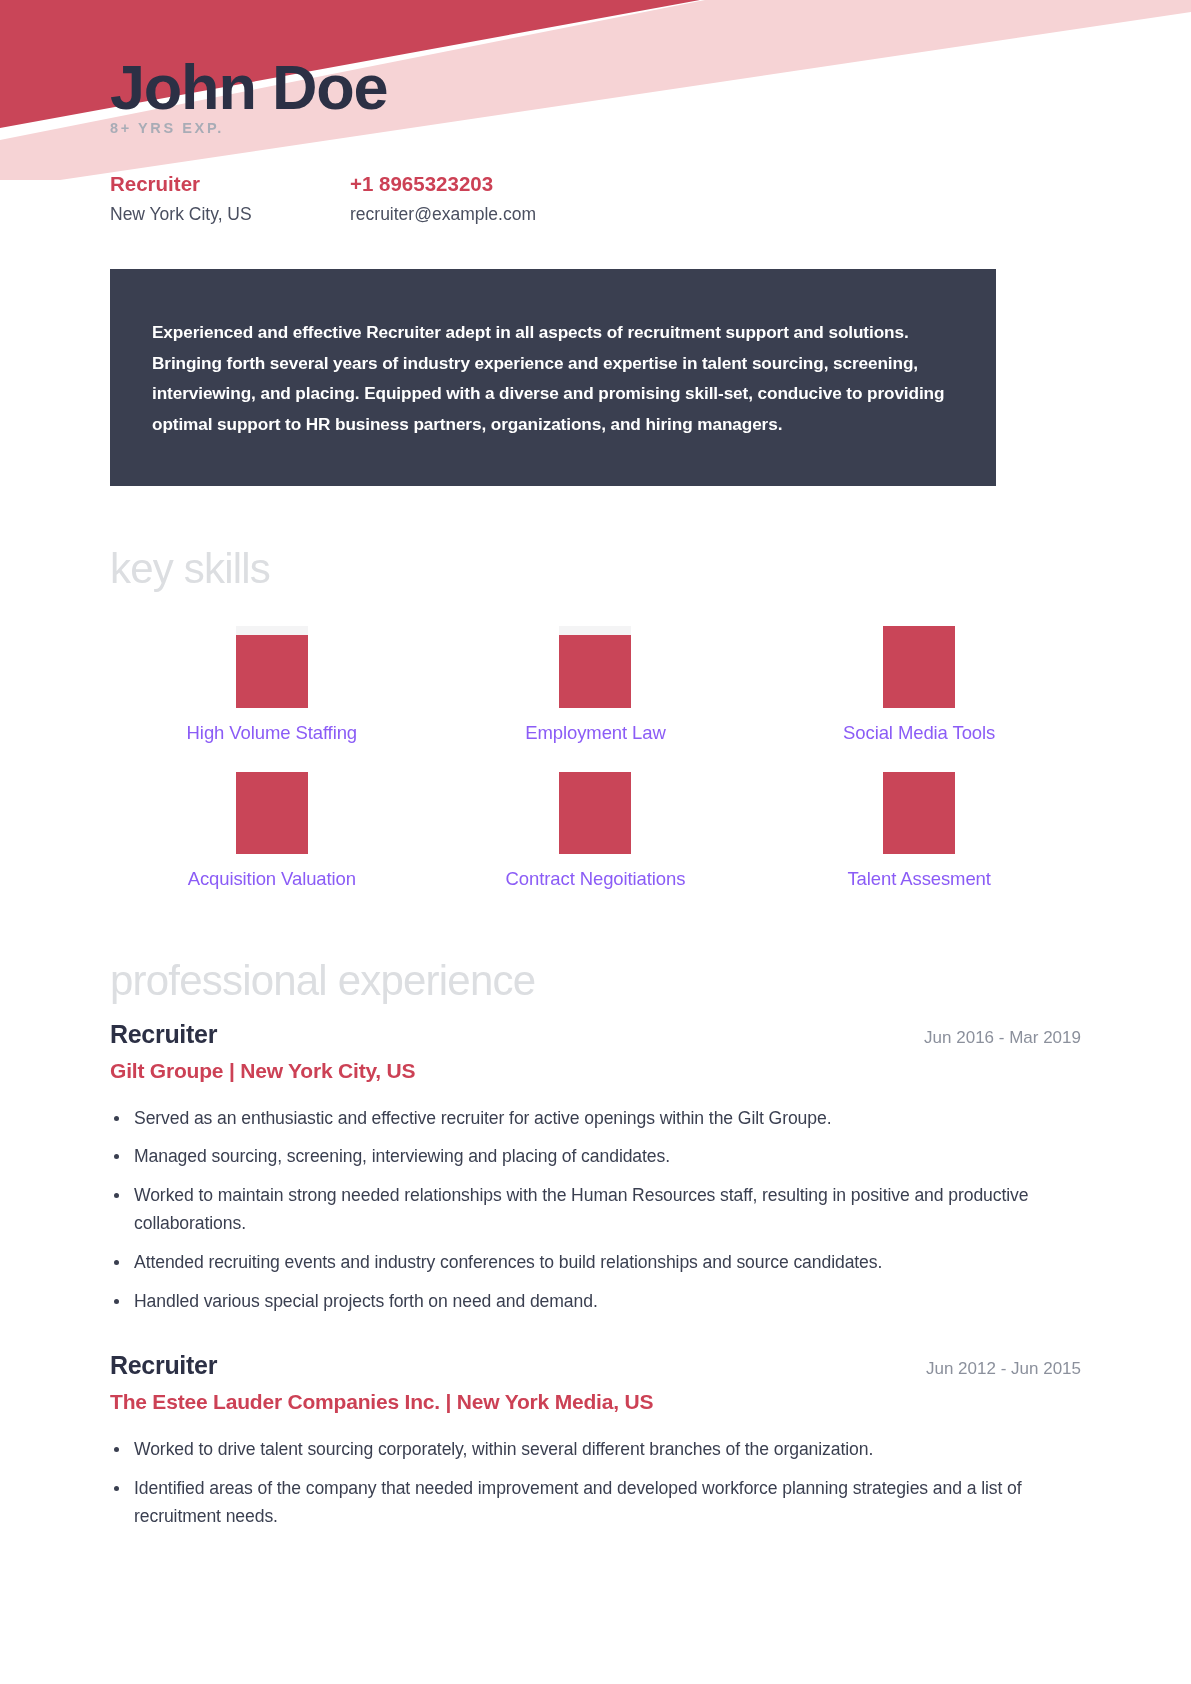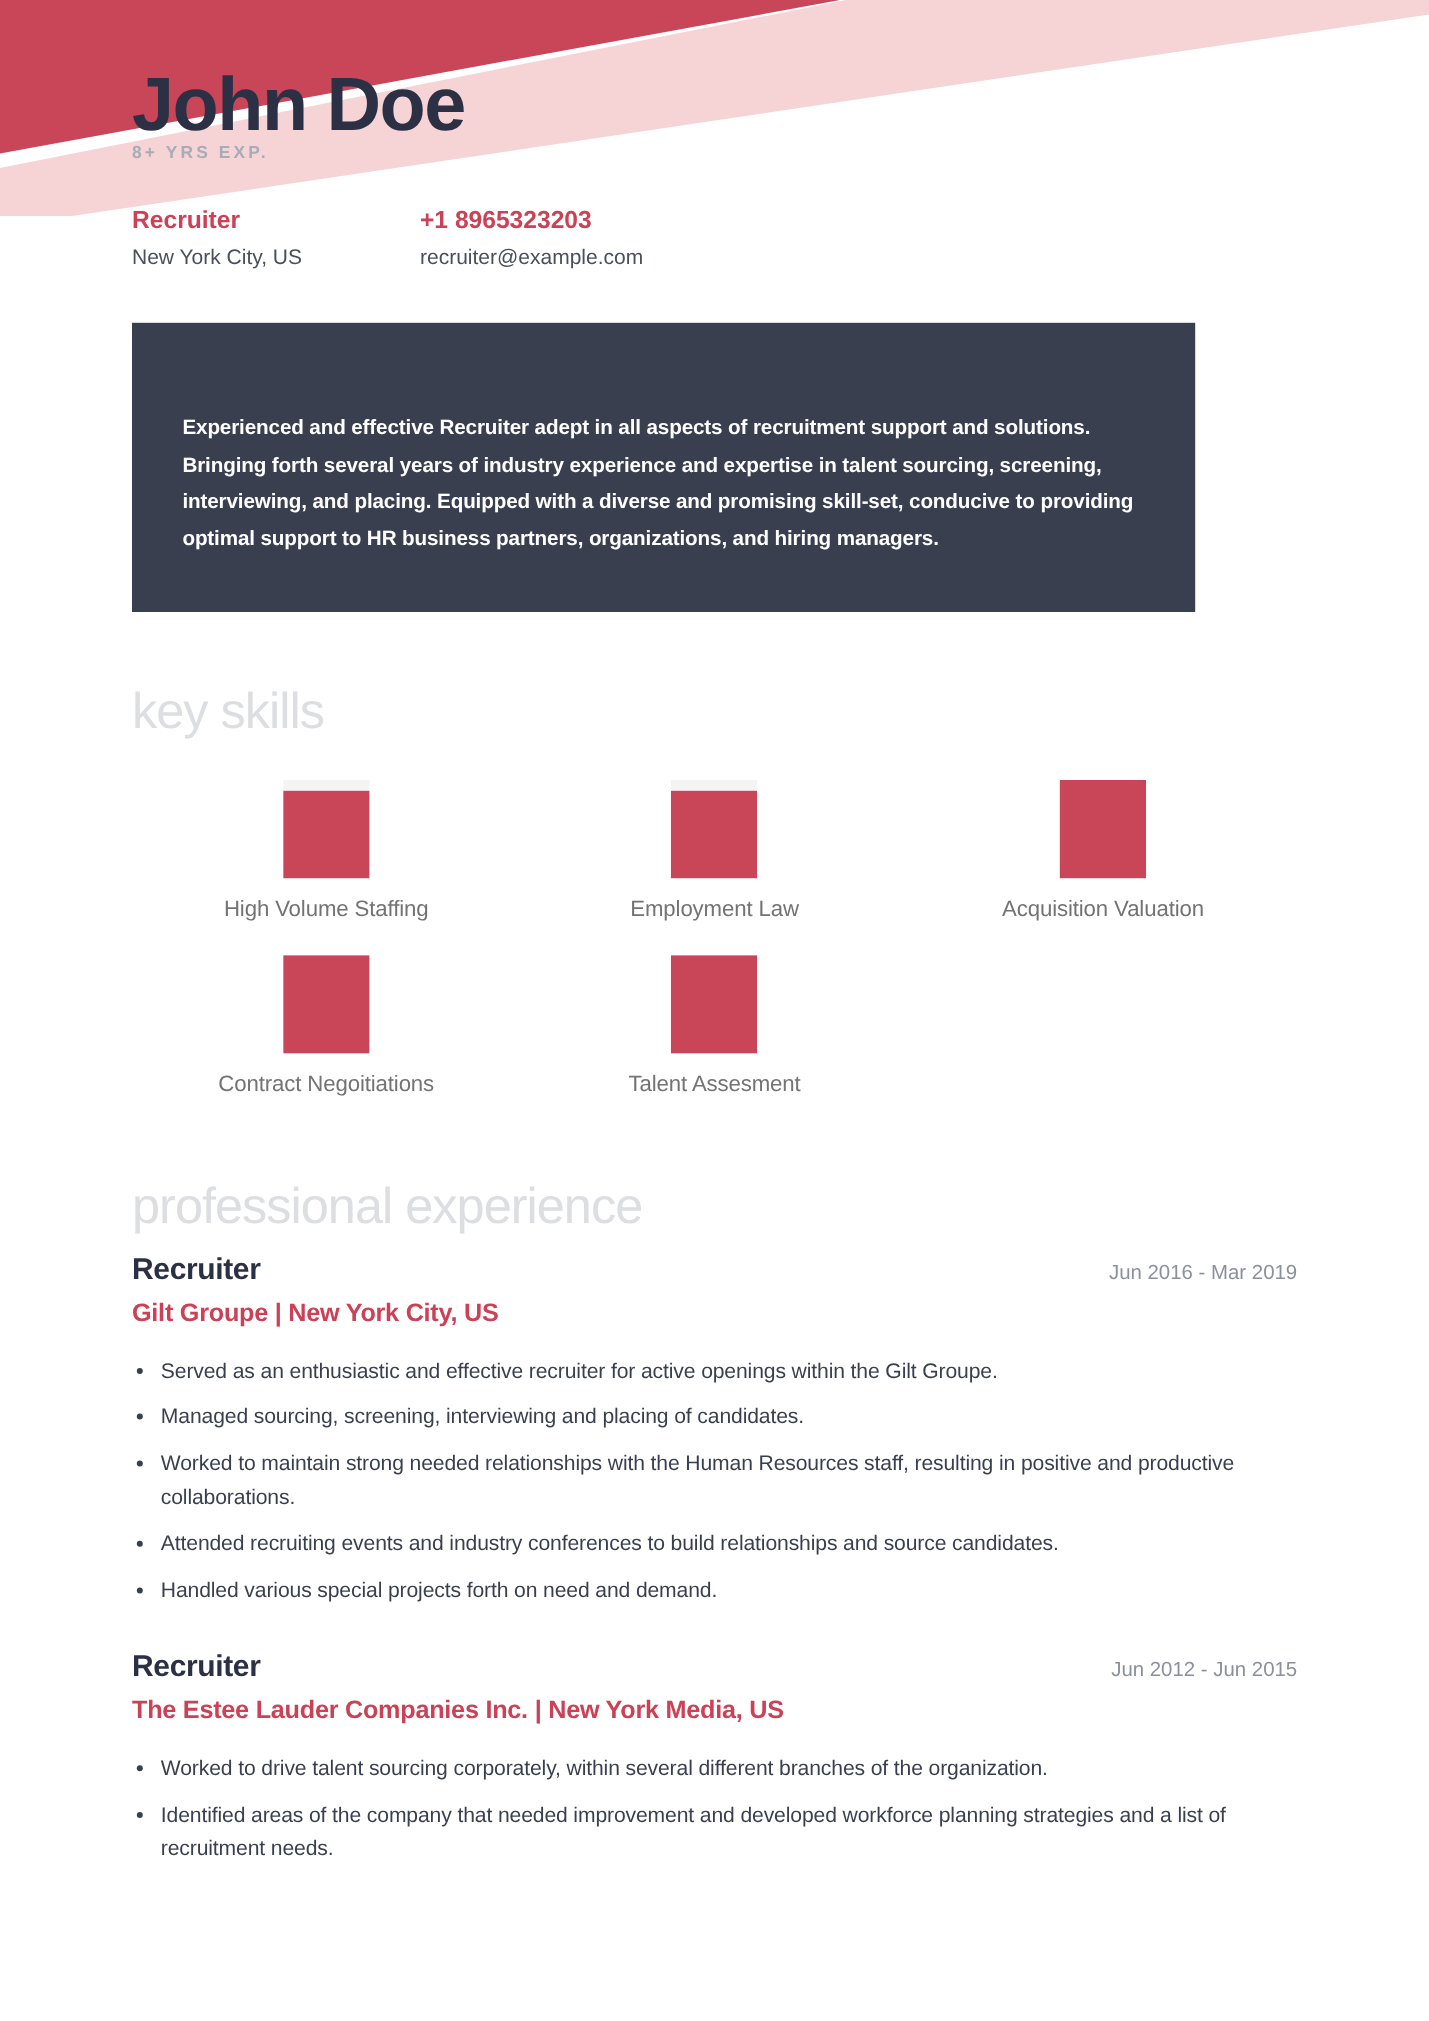--- a/index.html
+++ b/index.html
@@ -83,7 +83,7 @@
     margin-top: 44px;
     background: #3a3f50;
     color: #ffffff;
-    padding: 72px 42px 46px 42px;
+    padding: 48px 42px 46px 42px;
     width: 886px;
   }
   .summary p {

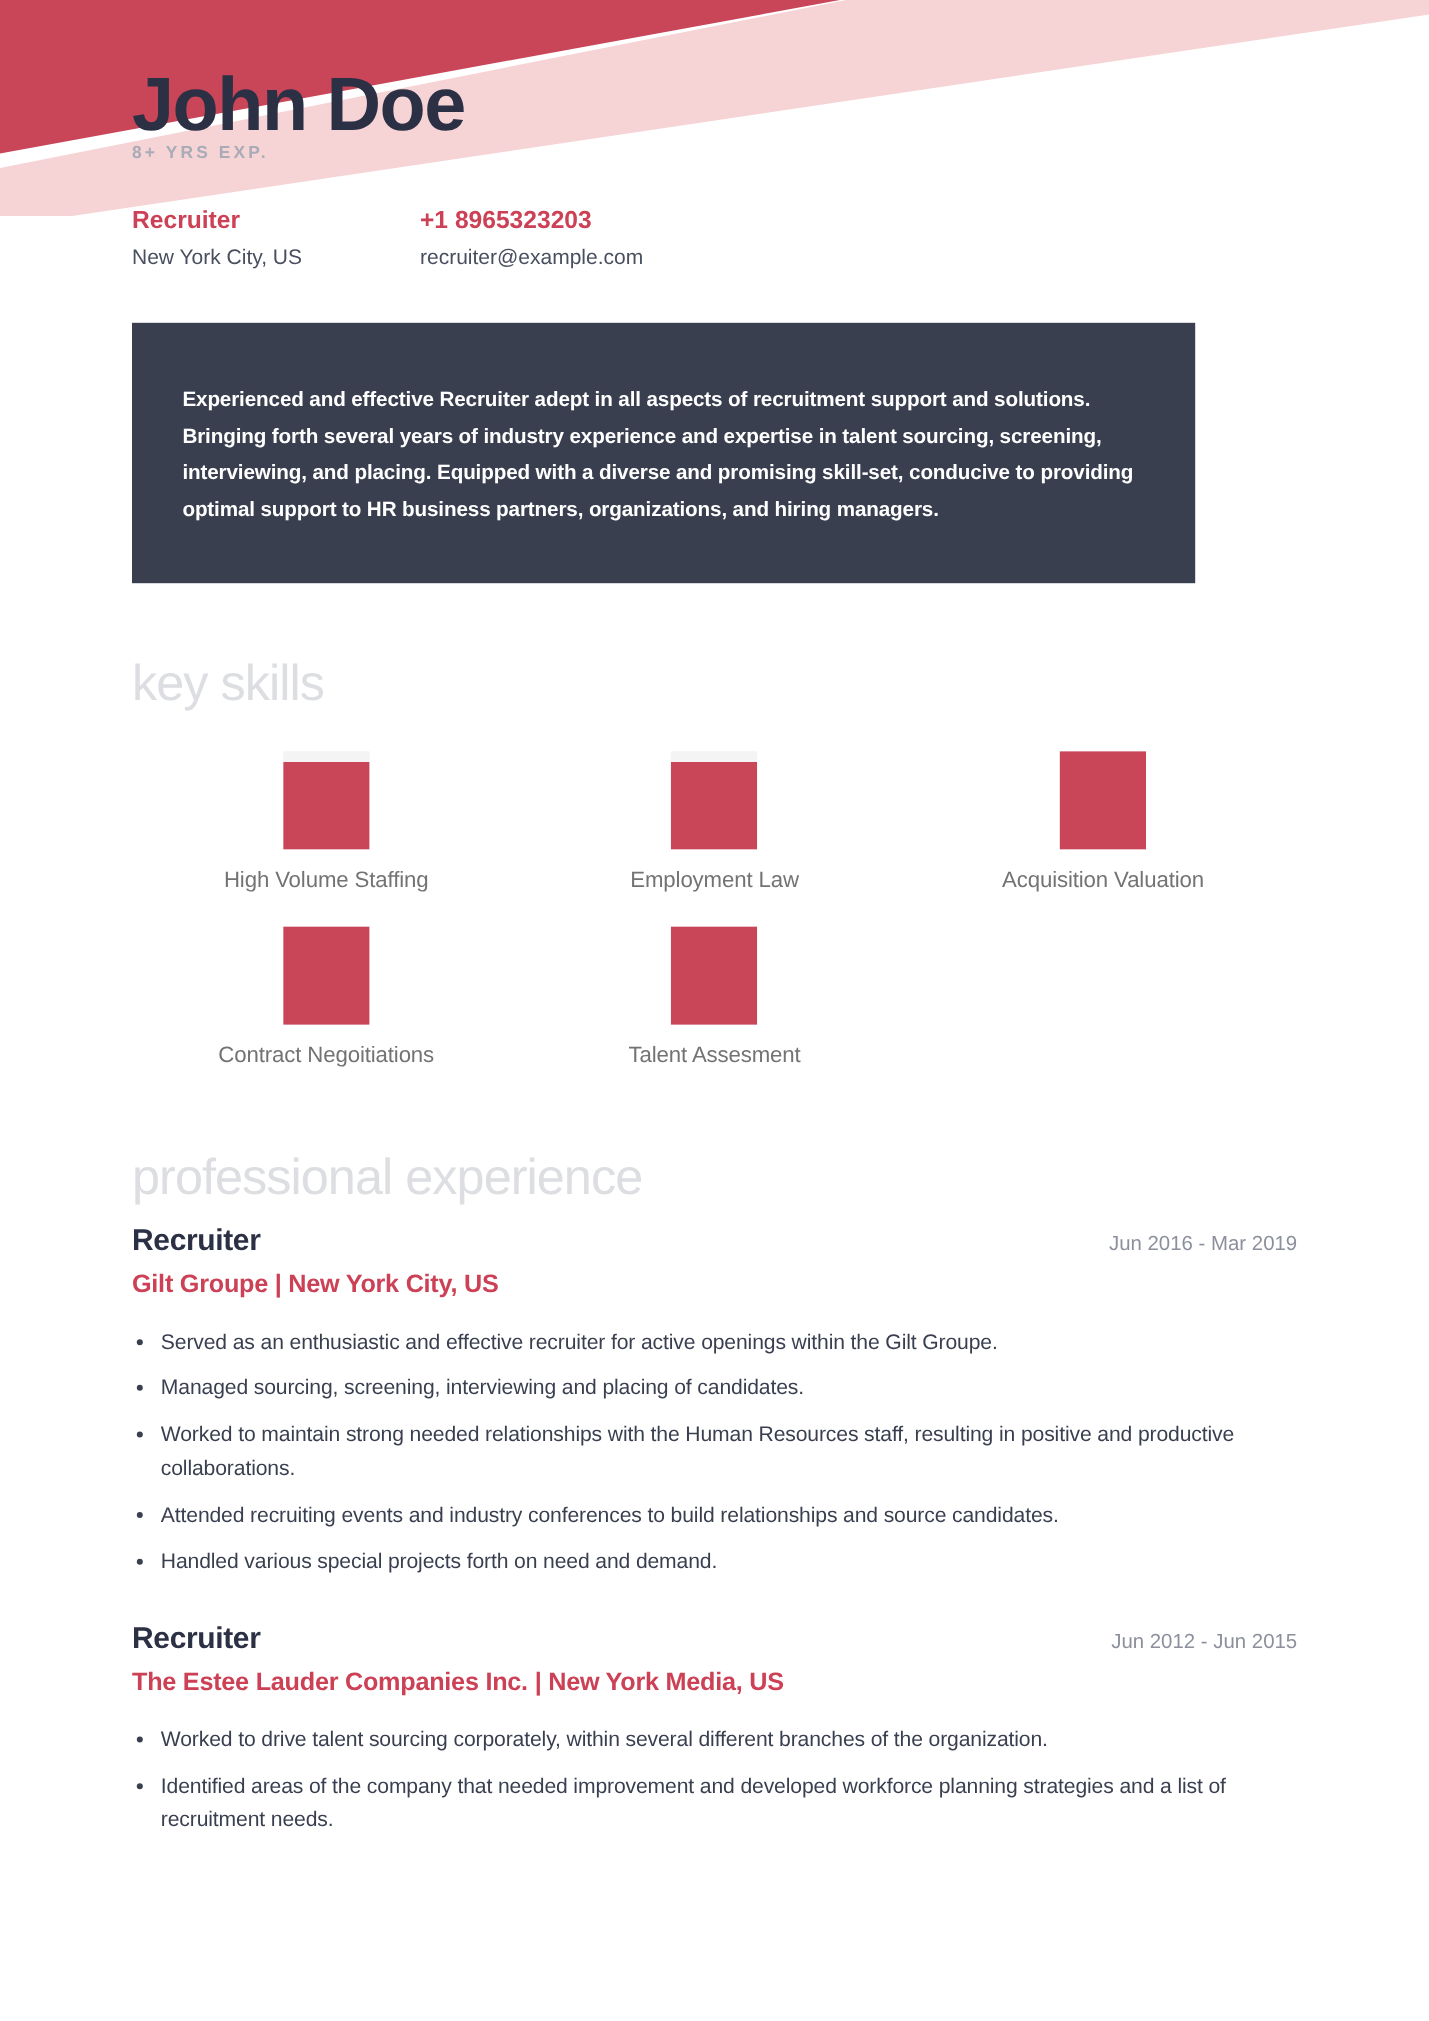--- a/index.html
+++ b/index.html
@@ -131,7 +131,7 @@
   .skill-label {
     margin-top: 14px;
     font-size: 18.5px;
-    color: #737373;
+    color: #8b5cf6;
     text-align: left;
     letter-spacing: -0.1px;
   }

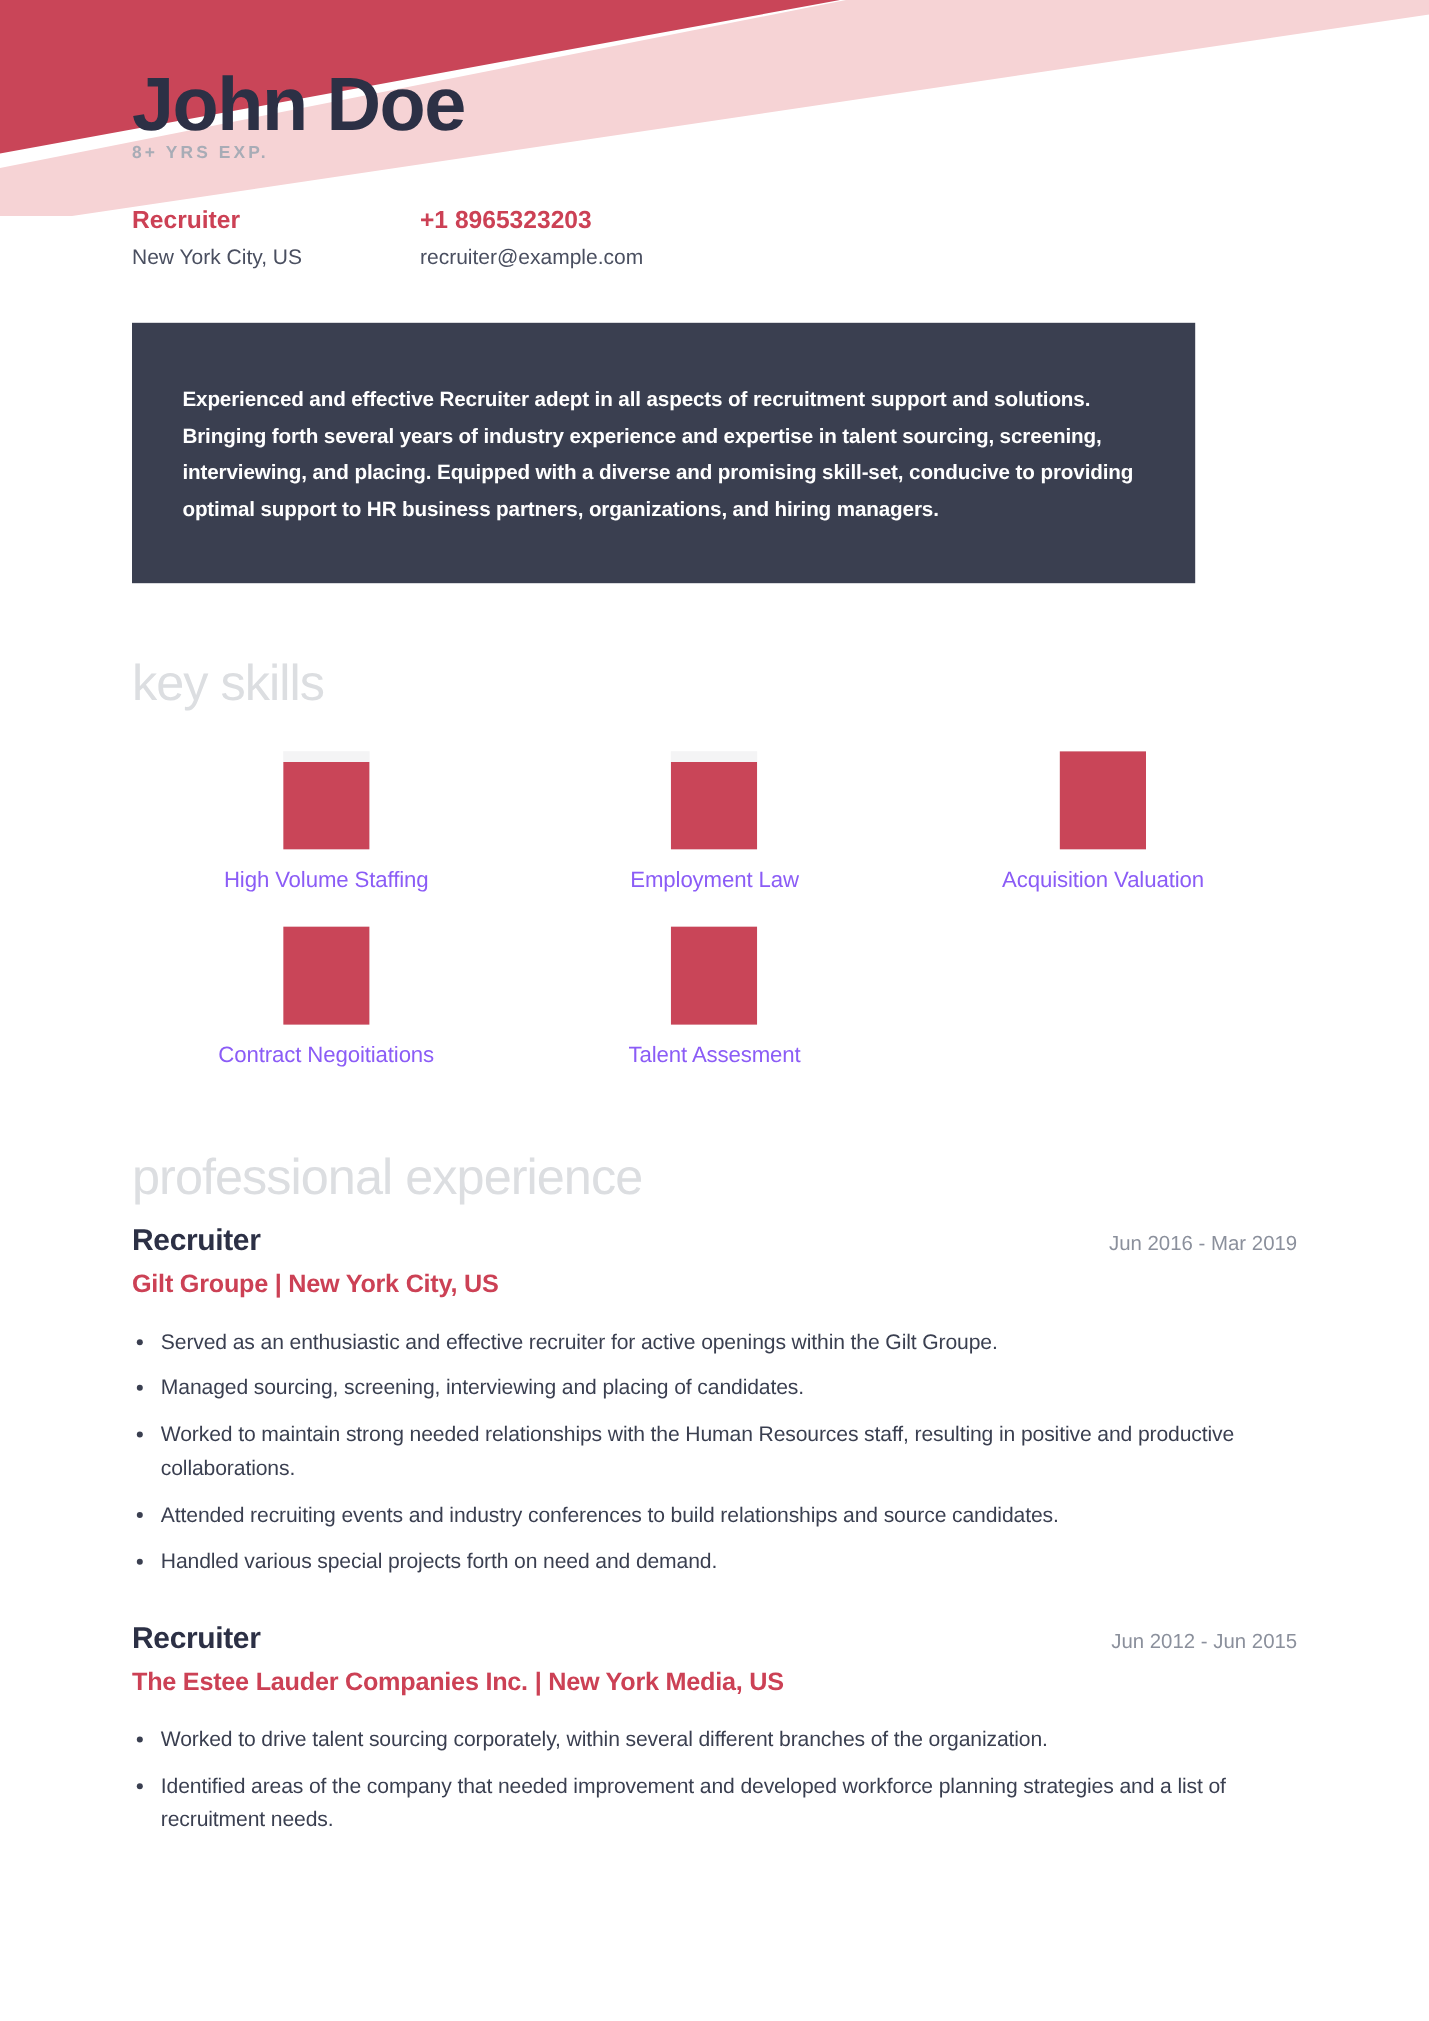--- a/index.html
+++ b/index.html
@@ -237,6 +237,12 @@
           <div class="skill-bar">
             <div class="skill-fill" style="height: 100%; background: rgb(201, 69, 88);"></div>
           </div>
+          <div class="skill-label">Social Media Tools</div>
+        </div>
+        <div class="skill-cell">
+          <div class="skill-bar">
+            <div class="skill-fill" style="height: 100%; background: rgb(201, 69, 88);"></div>
+          </div>
           <div class="skill-label">Acquisition Valuation</div>
         </div>
         <div class="skill-cell">

